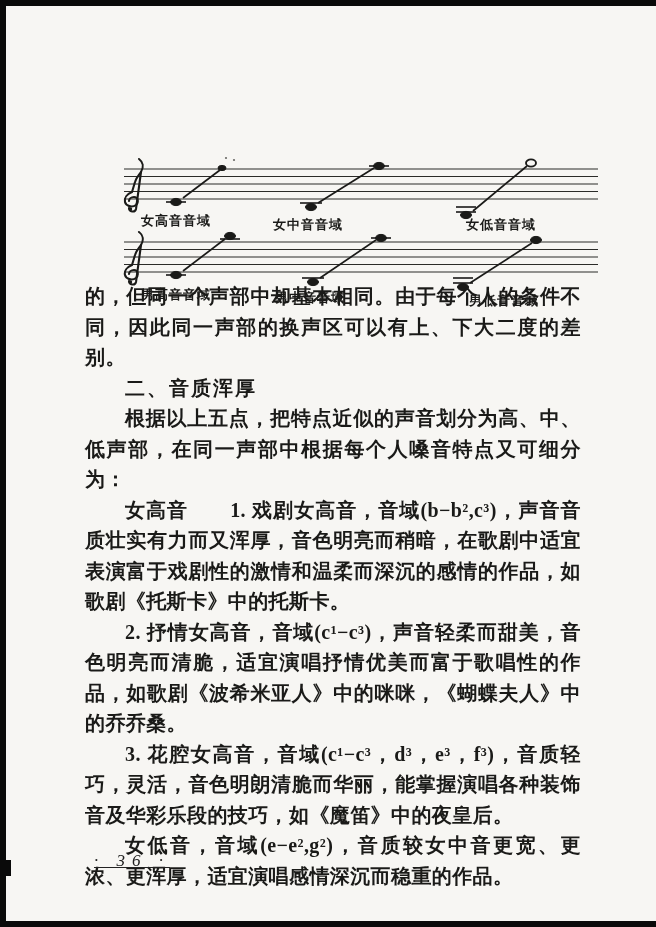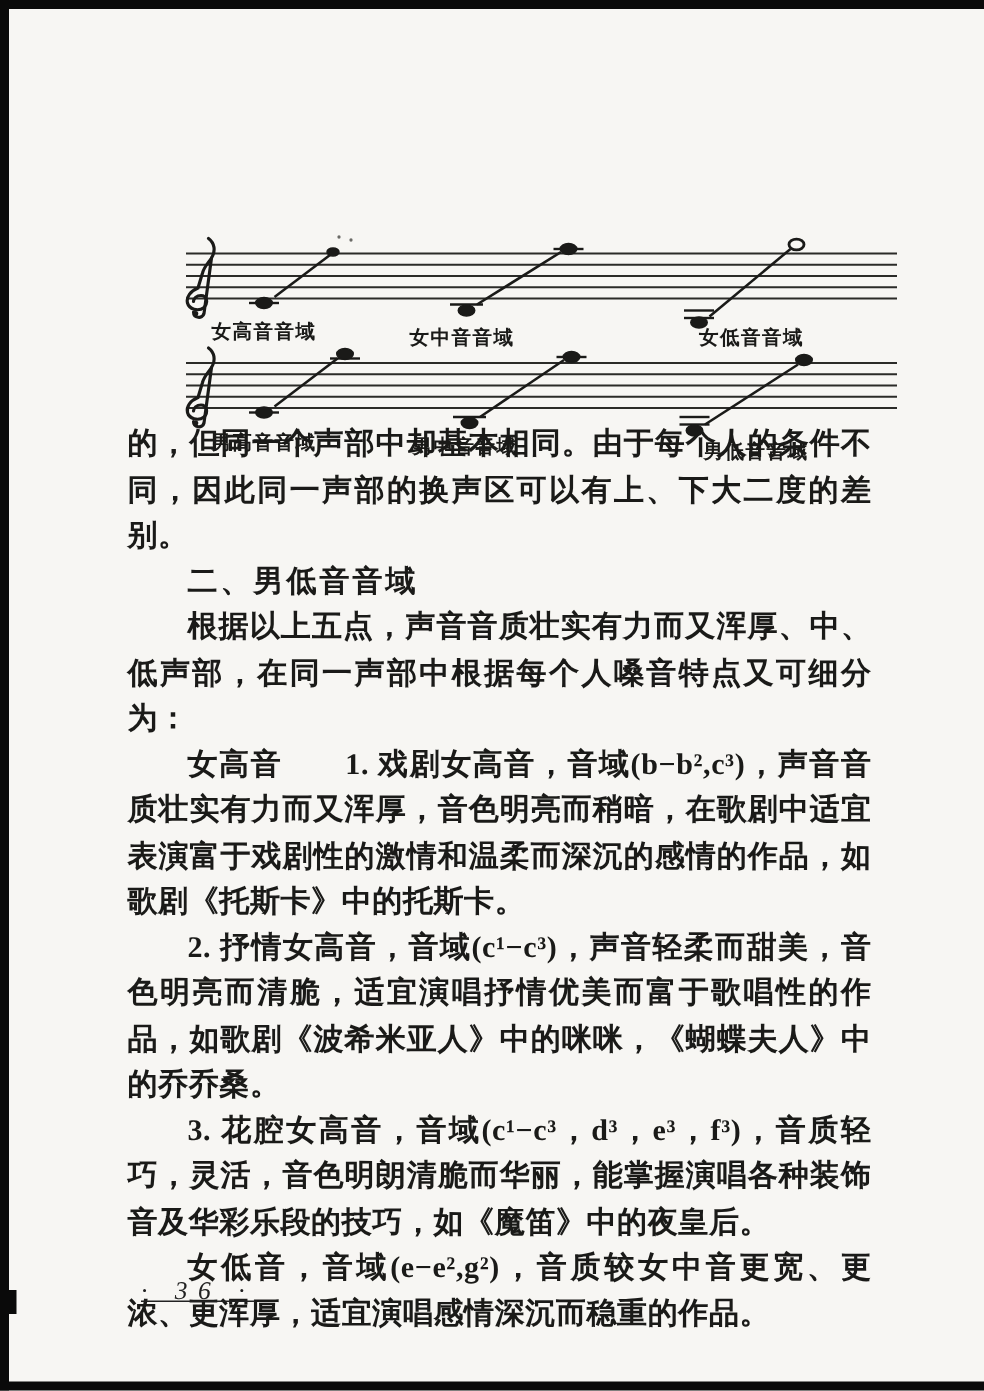--- a/index.html
+++ b/index.html
@@ -153,7 +153,7 @@
 
 <main class="text-block">
   <p>的，但同一个声部中却基本相同。由于每个人的条件不同，因此同一声部的换声区可以有上、下大二度的差别。</p>
-  <p class="ind head">二、男低音音域</p>
+  <p class="ind head">二、音质浑厚</p>
   <p class="ind">根据以上五点，声音音质壮实有力而又浑厚、中、低声部，在同一声部中根据每个人嗓音特点又可细分为：</p>
   <p class="ind">女高音　　1. 戏剧女高音，音域(b−b²,c³)，声音音质壮实有力而又浑厚，音色明亮而稍暗，在歌剧中适宜表演富于戏剧性的激情和温柔而深沉的感情的作品，如歌剧《托斯卡》中的托斯卡。</p>
   <p class="ind">2. 抒情女高音，音域(c¹−c³)，声音轻柔而甜美，音色明亮而清脆，适宜演唱抒情优美而富于歌唱性的作品，如歌剧《波希米亚人》中的咪咪，《蝴蝶夫人》中的乔乔桑。</p>

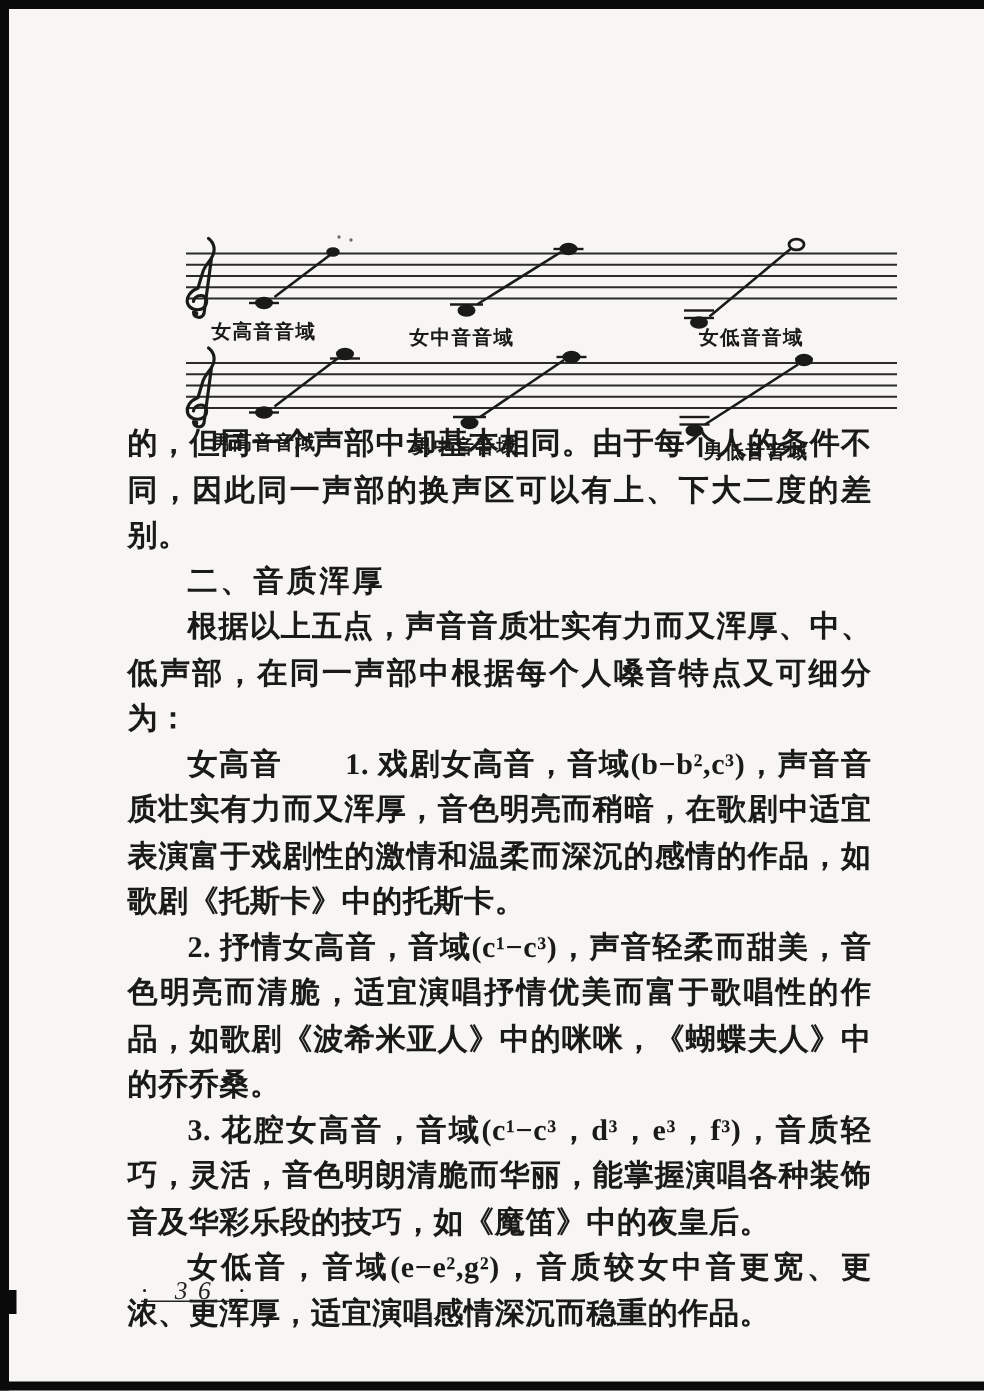--- a/index.html
+++ b/index.html
@@ -154,7 +154,7 @@
 <main class="text-block">
   <p>的，但同一个声部中却基本相同。由于每个人的条件不同，因此同一声部的换声区可以有上、下大二度的差别。</p>
   <p class="ind head">二、音质浑厚</p>
-  <p class="ind">根据以上五点，声音音质壮实有力而又浑厚、中、低声部，在同一声部中根据每个人嗓音特点又可细分为：</p>
+  <p class="ind">根据以上五点，把特点近似的声音划分为高、中、低声部，在同一声部中根据每个人嗓音特点又可细分为：</p>
   <p class="ind">女高音　　1. 戏剧女高音，音域(b−b²,c³)，声音音质壮实有力而又浑厚，音色明亮而稍暗，在歌剧中适宜表演富于戏剧性的激情和温柔而深沉的感情的作品，如歌剧《托斯卡》中的托斯卡。</p>
   <p class="ind">2. 抒情女高音，音域(c¹−c³)，声音轻柔而甜美，音色明亮而清脆，适宜演唱抒情优美而富于歌唱性的作品，如歌剧《波希米亚人》中的咪咪，《蝴蝶夫人》中的乔乔桑。</p>
   <p class="ind">3. 花腔女高音，音域(c¹−c³，d³，e³，f³)，音质轻巧，灵活，音色明朗清脆而华丽，能掌握演唱各种装饰音及华彩乐段的技巧，如《魔笛》中的夜皇后。</p>

